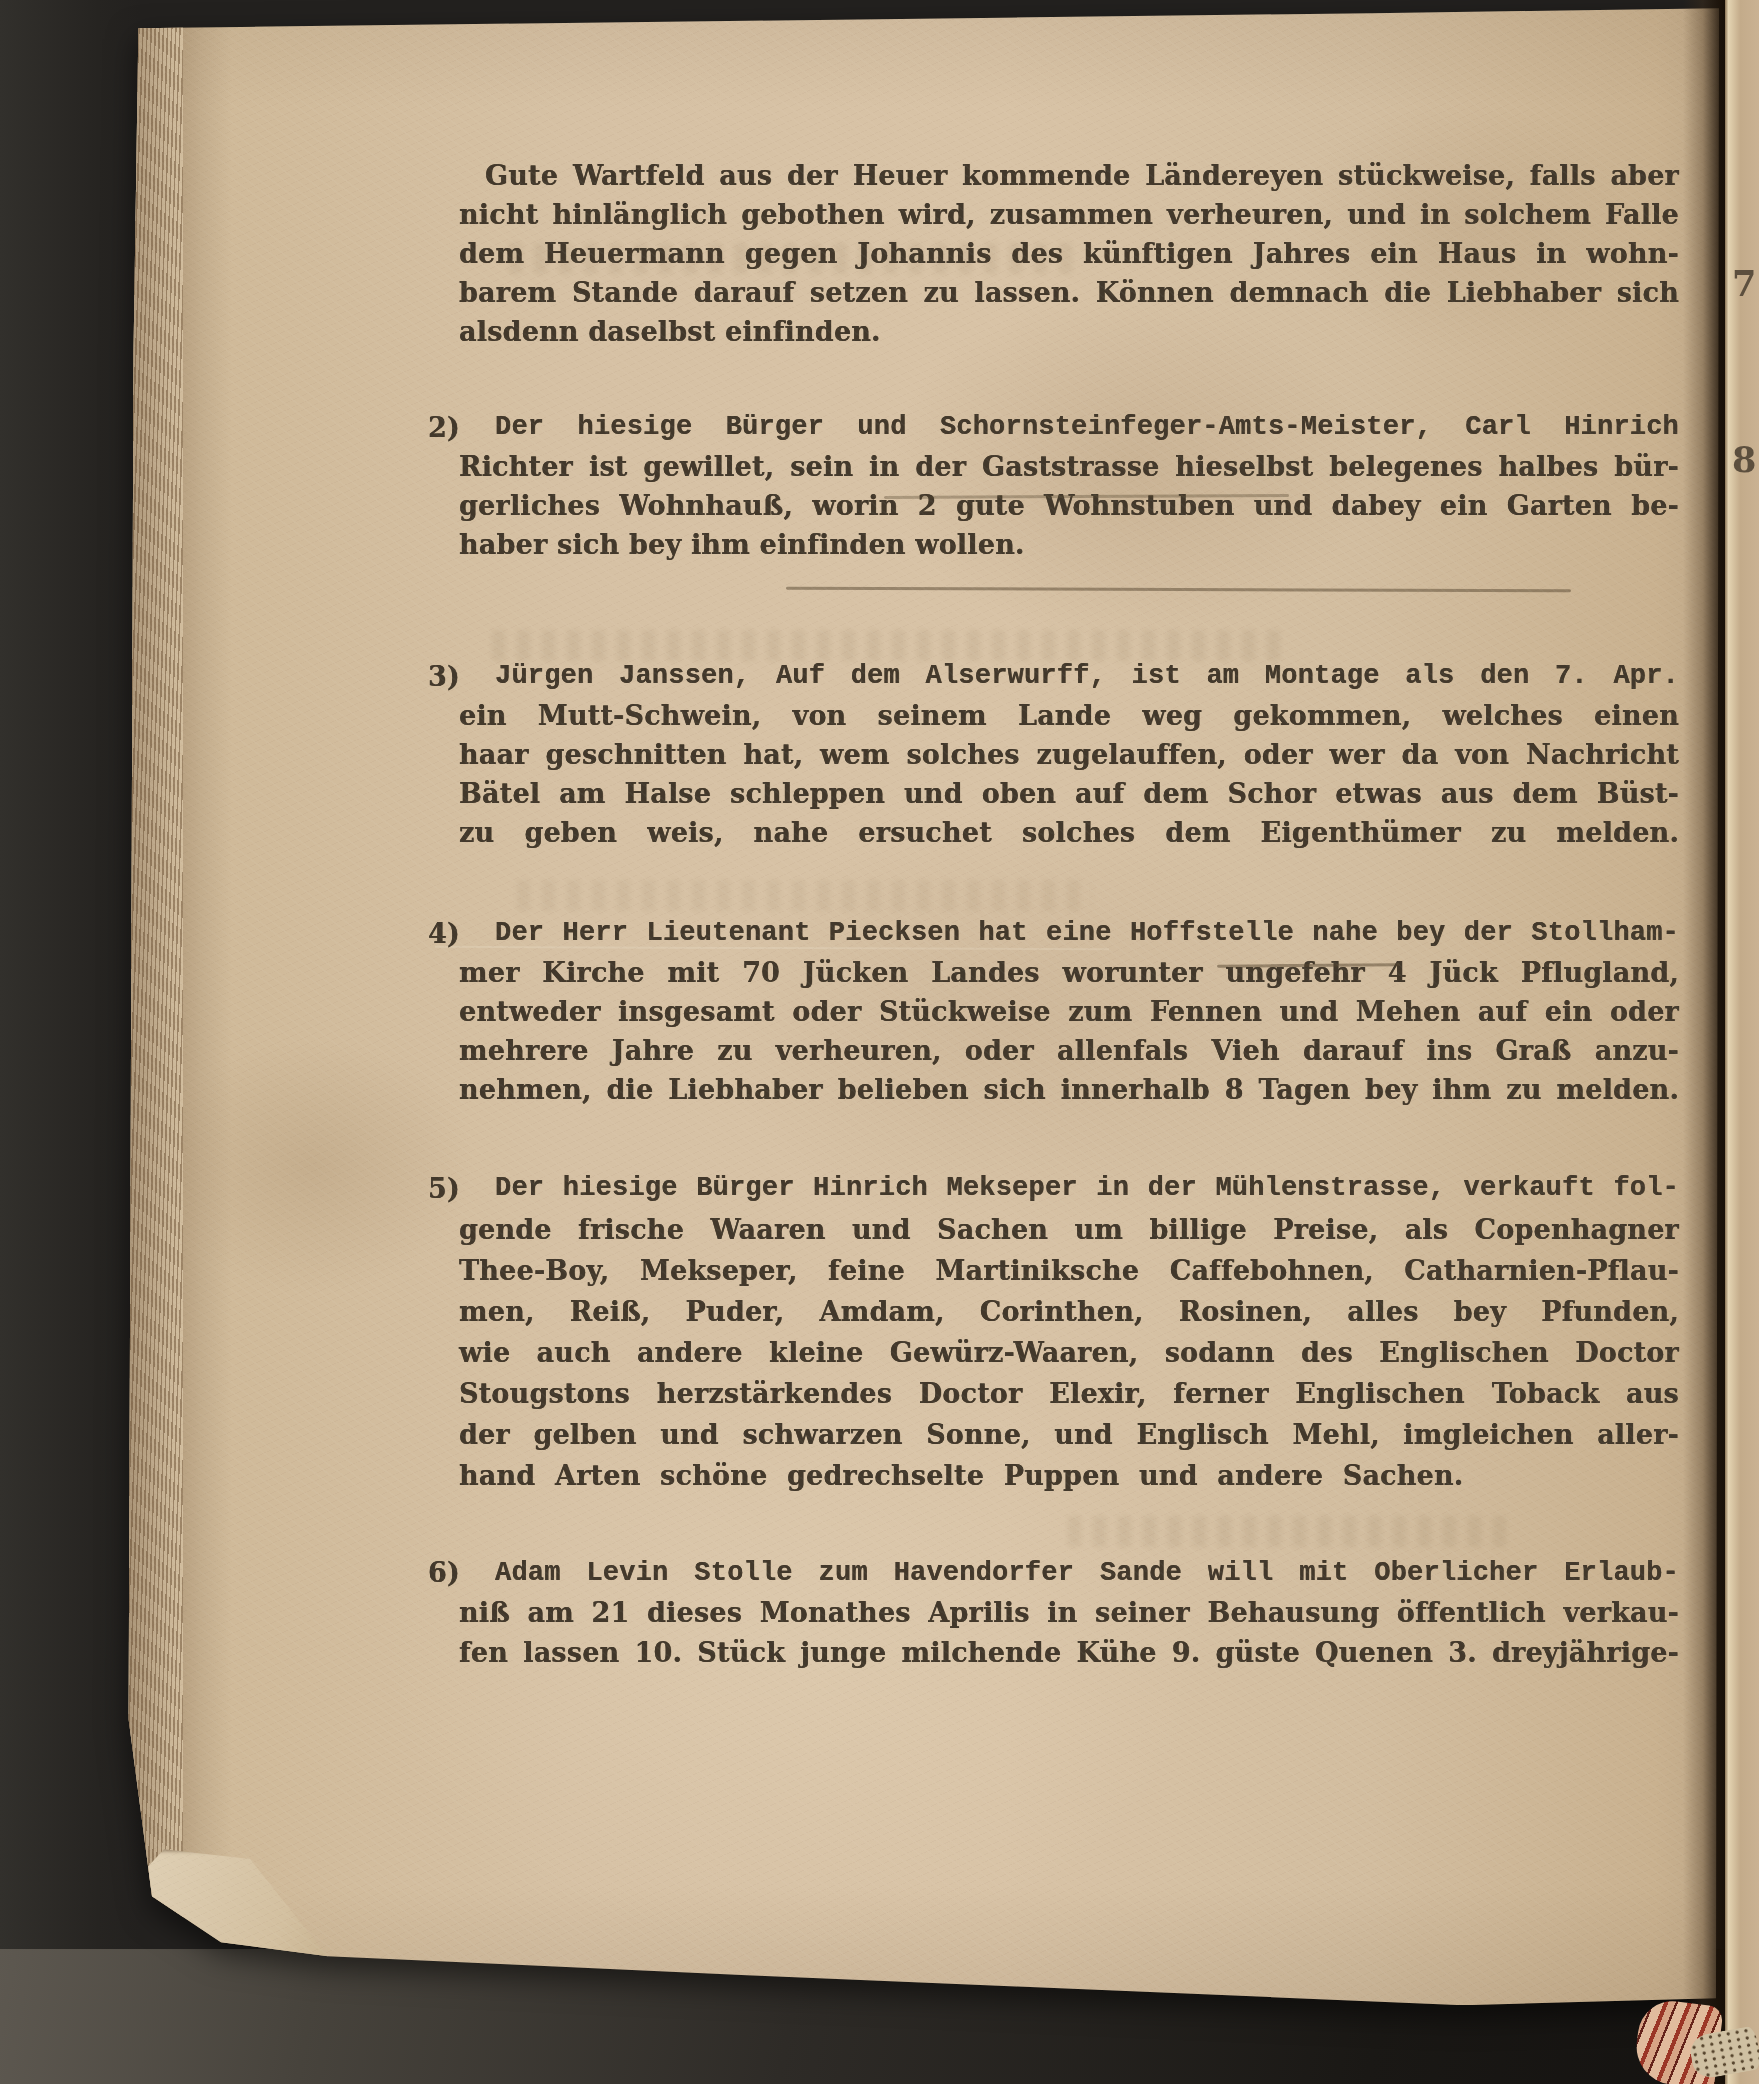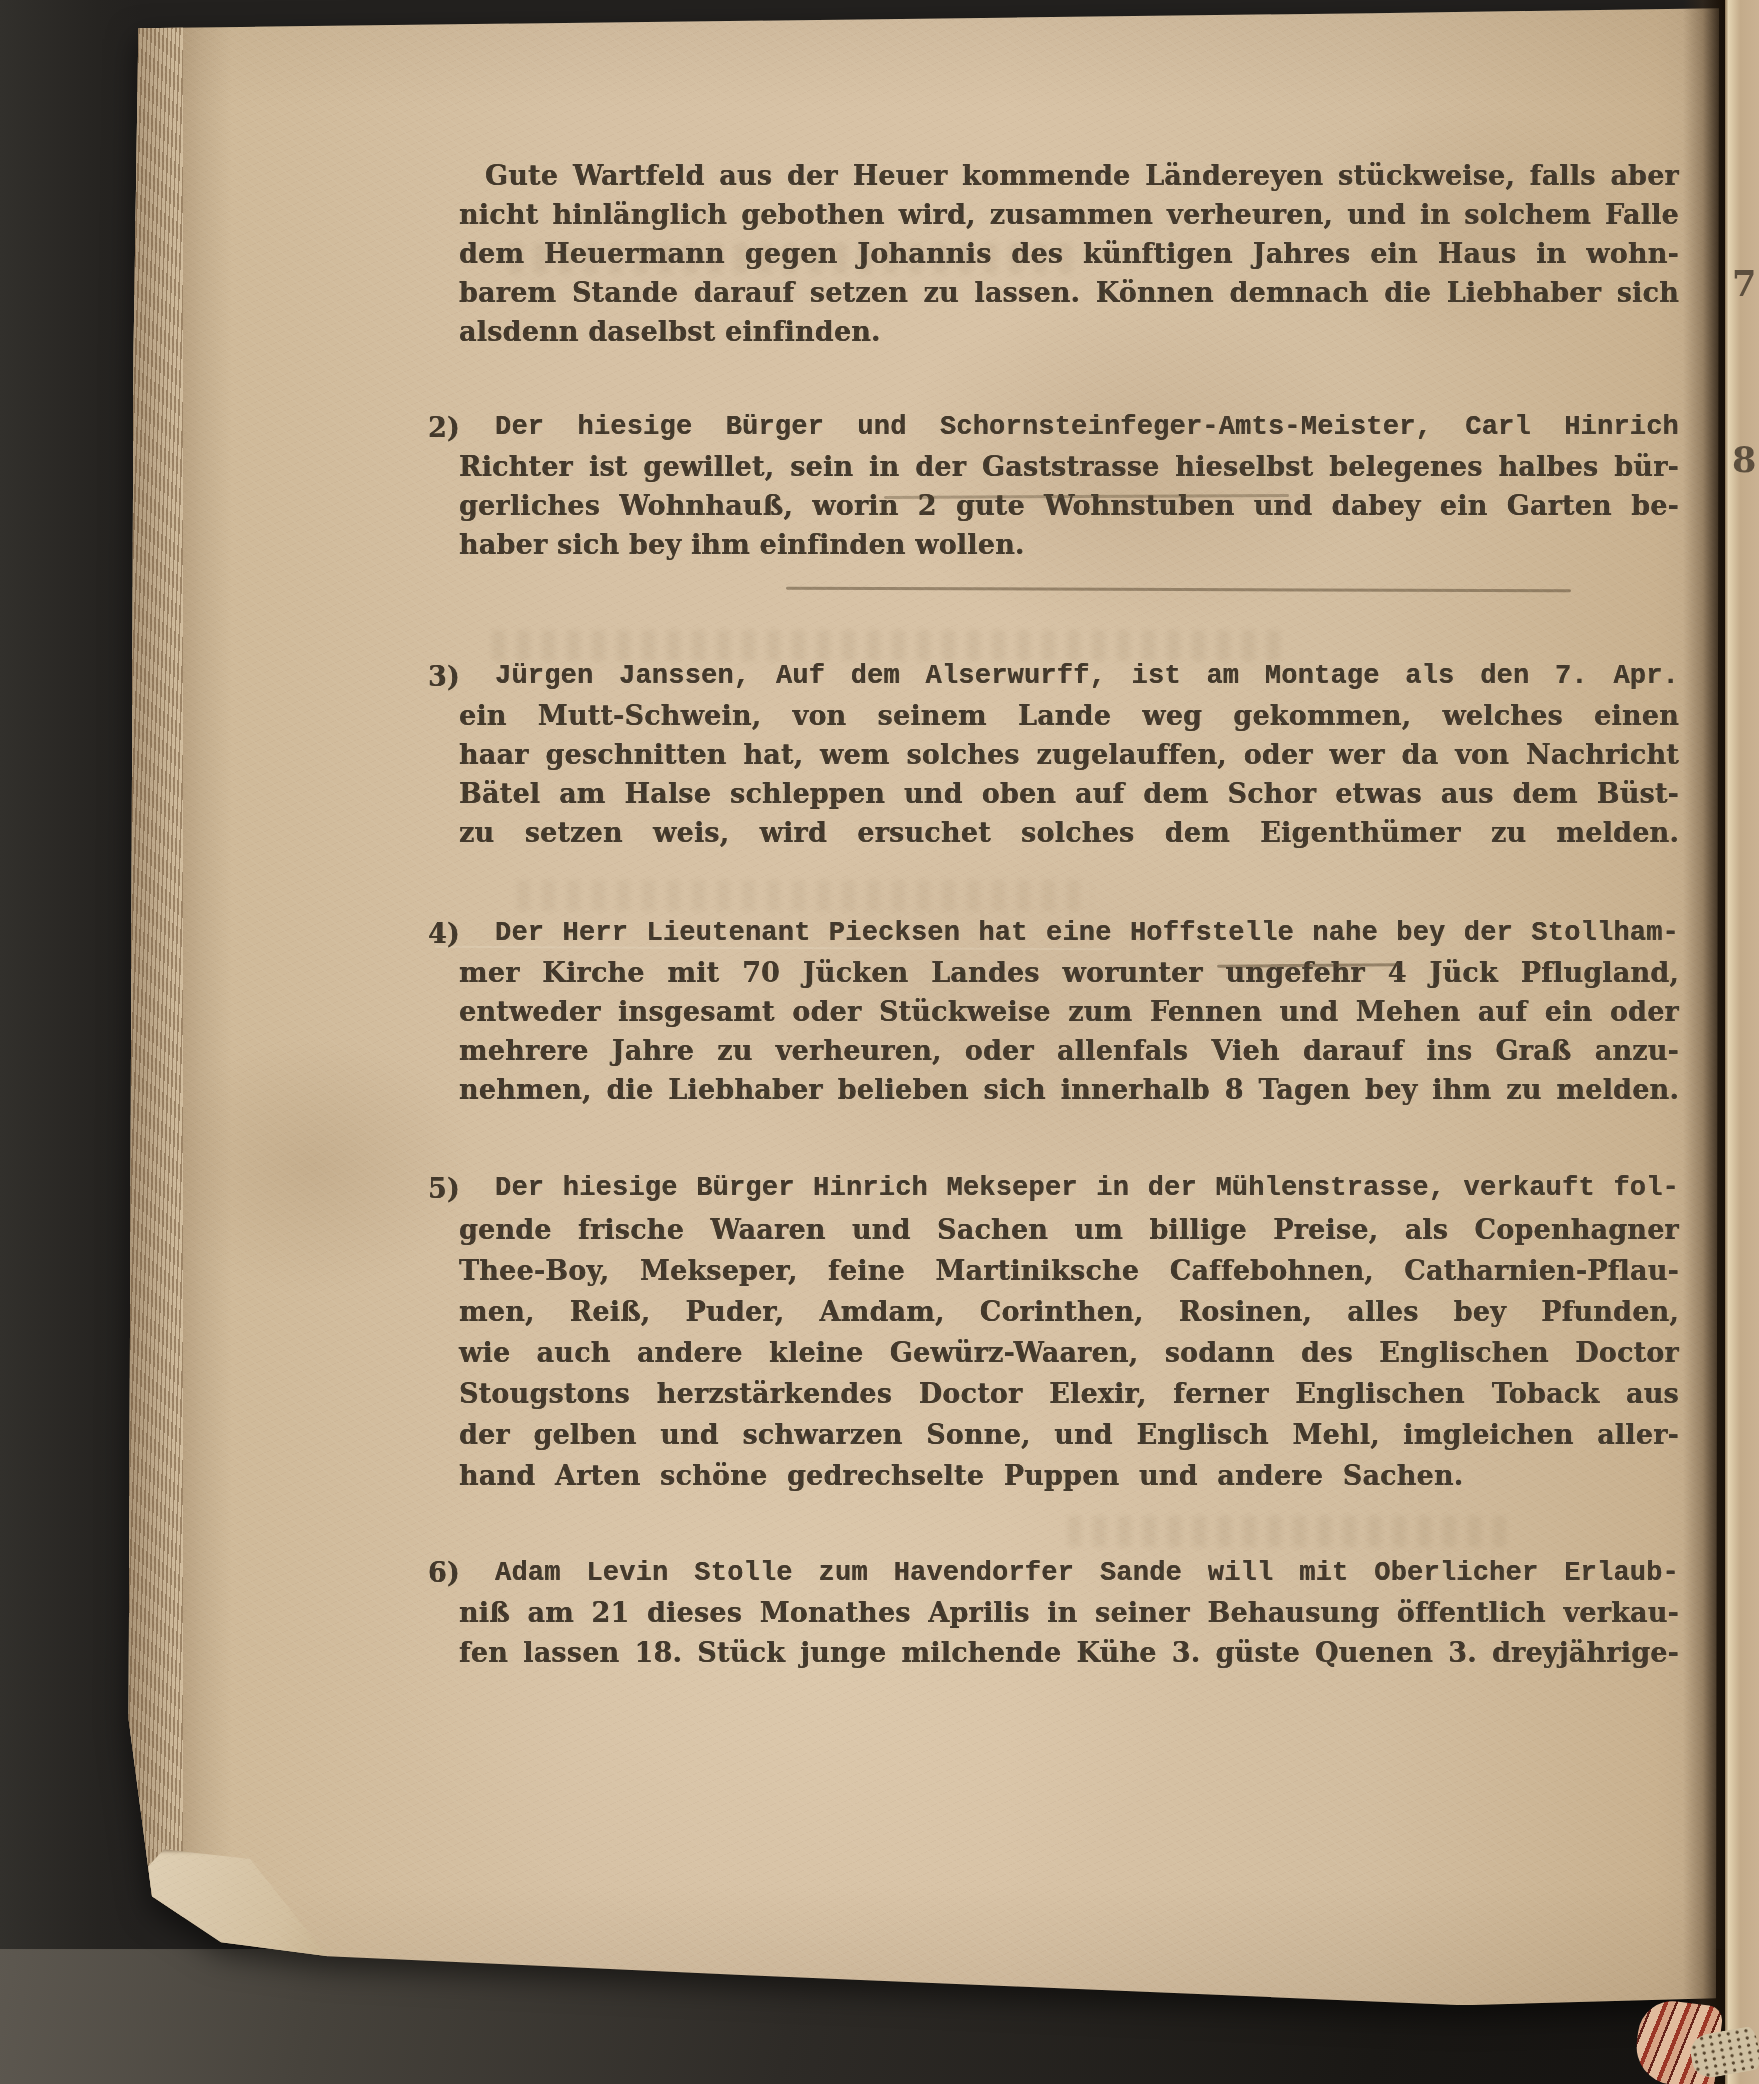--- a/index.html
+++ b/index.html
@@ -132,7 +132,7 @@
       <div class="pline">ein Mutt-Schwein, von seinem Lande weg gekommen, welches einen</div>
       <div class="pline">haar geschnitten hat, wem solches zugelauffen, oder wer da von Nachricht</div>
       <div class="pline">Bätel am Halse schleppen und oben auf dem Schor etwas aus dem Büst-</div>
-      <div class="pline">zu setzen weis, wird ersuchet solches dem Eigenthümer zu melden.</div>
+      <div class="pline">zu geben weis, nahe ersuchet solches dem Eigenthümer zu melden.</div>
     </div>
 
     <div class="para" style="top:906px;line-height:39px;">

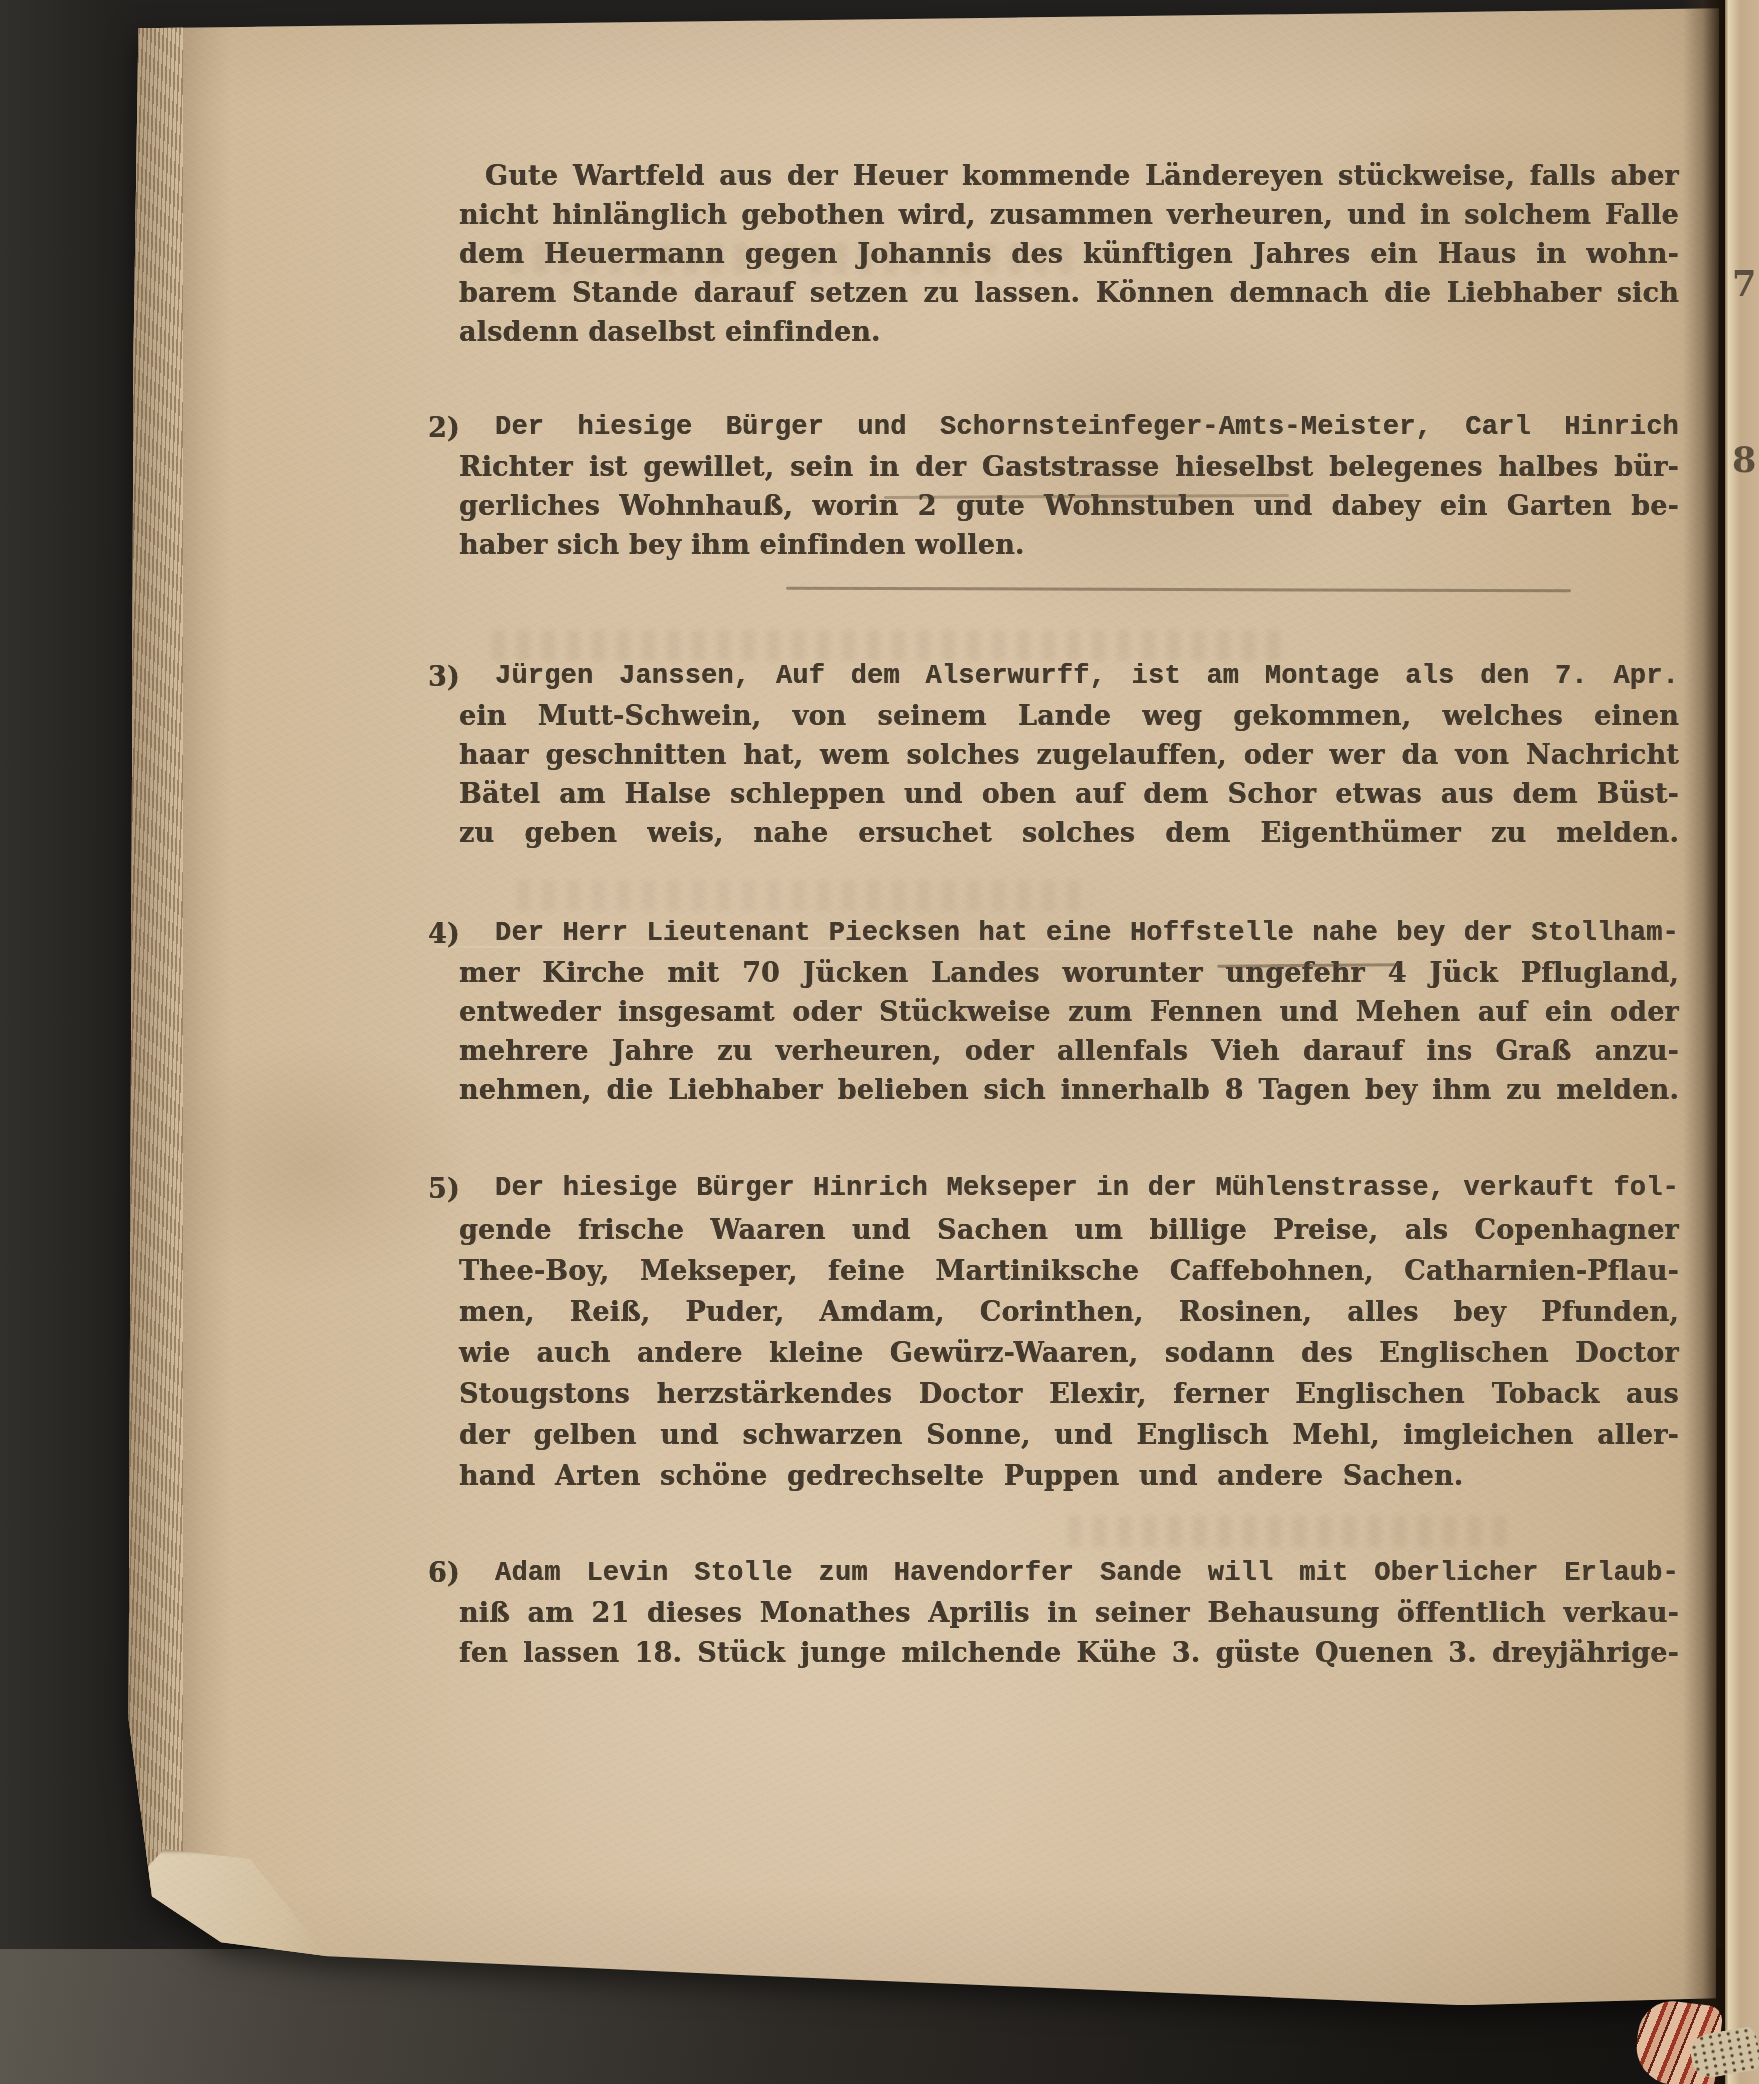--- a/index.html
+++ b/index.html
@@ -160,7 +160,7 @@
       <div class="pnum">6)</div>
       <div class="pline indnum">Adam Levin Stolle zum Havendorfer Sande will mit Oberlicher Erlaub-</div>
       <div class="pline">niß am 21 dieses Monathes Aprilis in seiner Behausung öffentlich verkau-</div>
-      <div class="pline">fen lassen 18. Stück junge milchende Kühe 3. güste Quenen 3. dreyjährige-</div>
+      <div class="pline">fen lassen 10. Stück junge milchende Kühe 9. güste Quenen 3. dreyjährige-</div>
     </div>
 
     <div id="ul-1" class="underline"></div>

